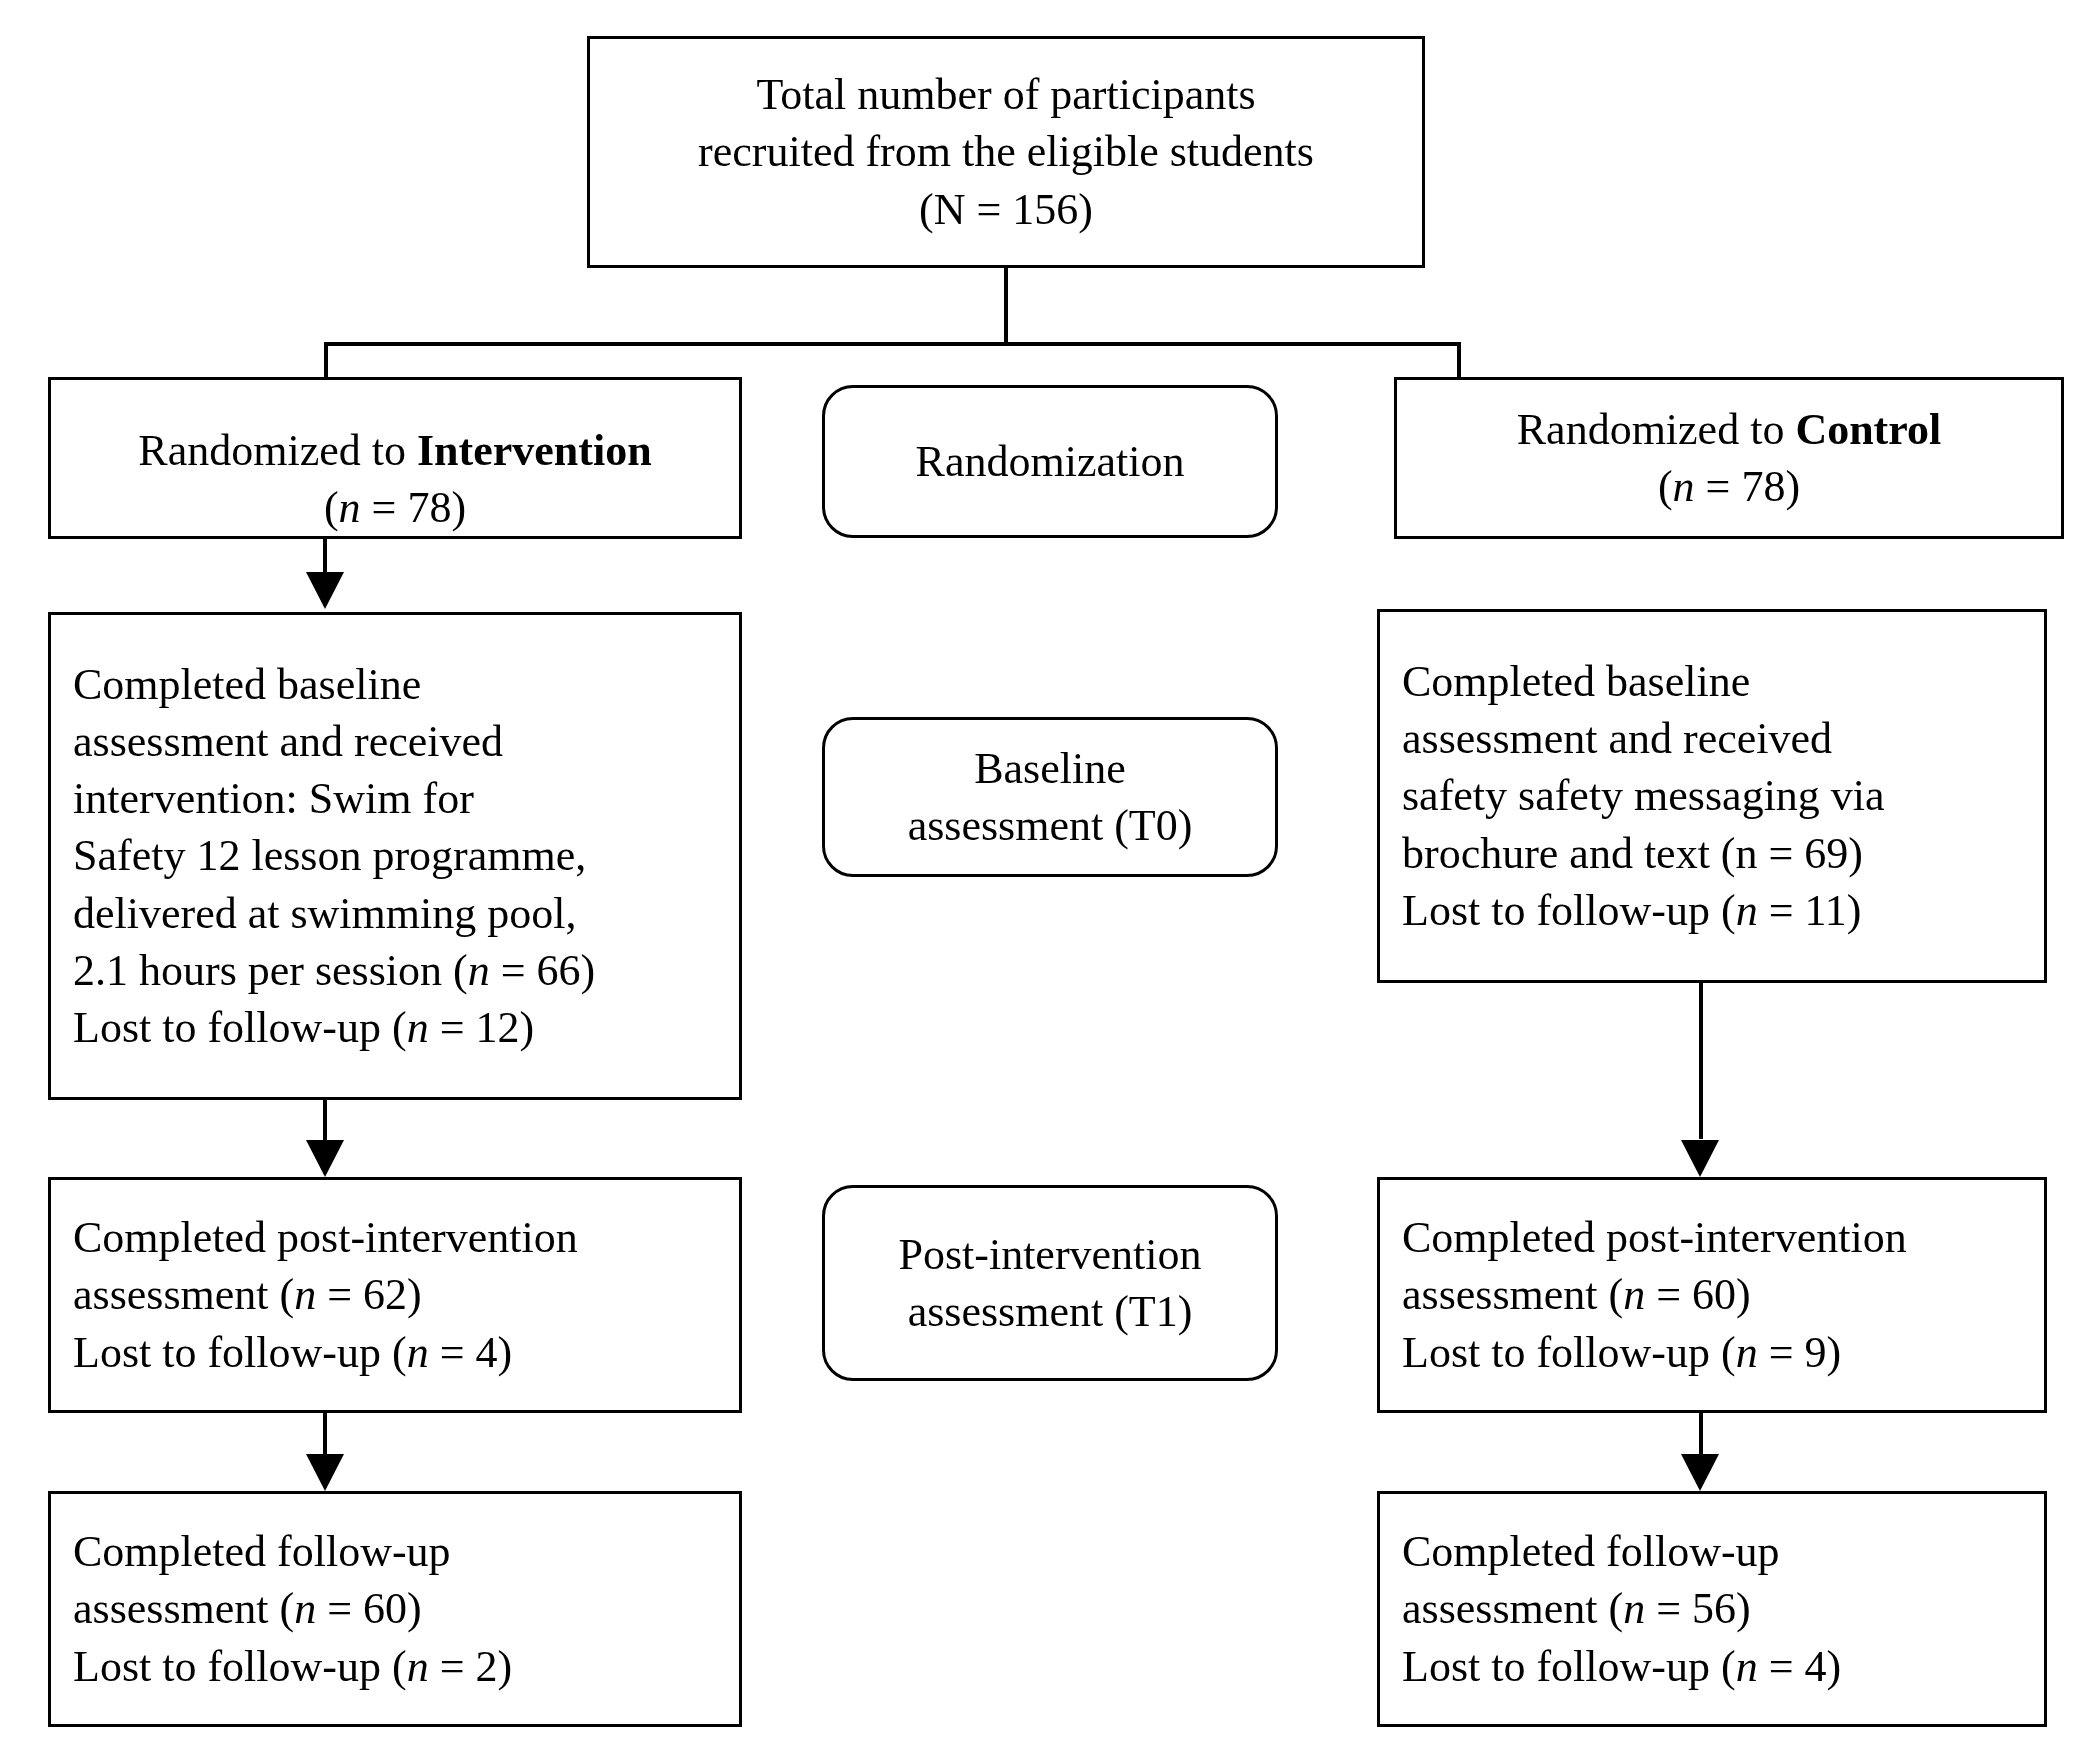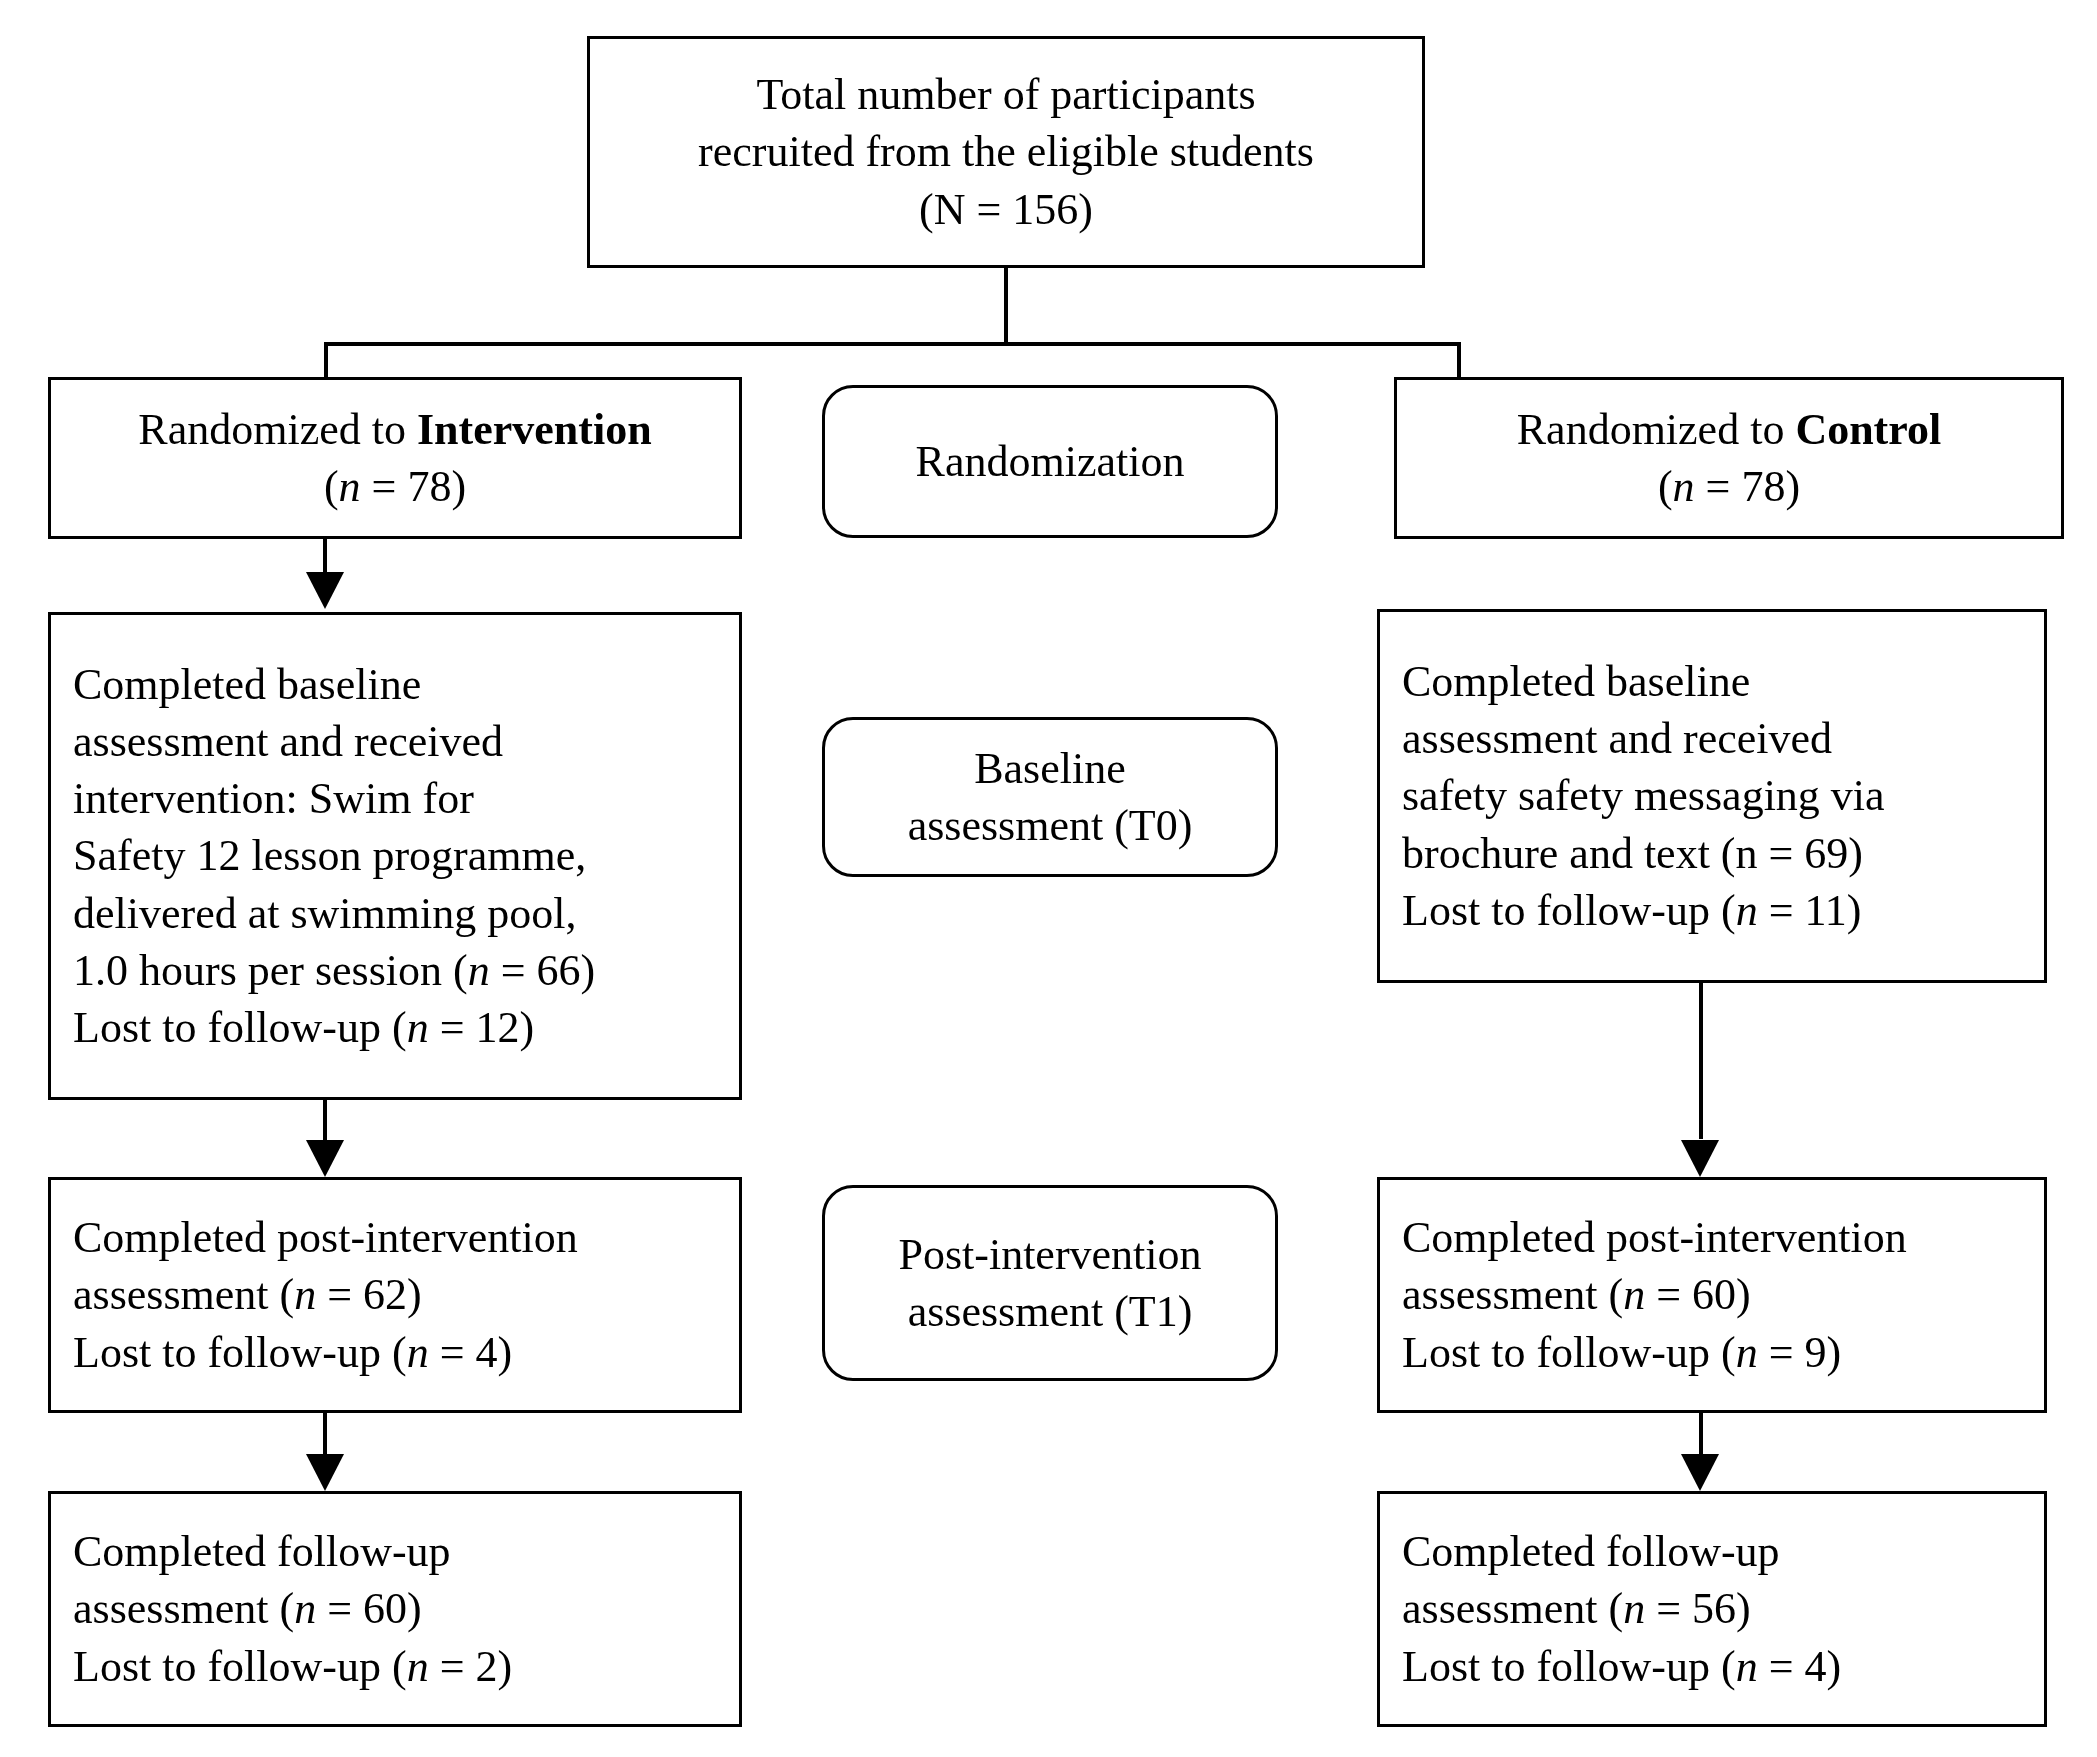--- a/index.html
+++ b/index.html
@@ -80,7 +80,7 @@
   <div class="vline" style="left:1457px; top:342px; height:44px;"></div>
   <div class="arrowhead" style="left:1440px; top:381px;"></div>
 
-  <div class="box" style="left:48px; top:377px; width:694px; height:162px;">
+  <div class="box" style="left:48px; top:377px; width:694px; height:162px;justify-content:flex-end;">
     <span class="line ctr pad-c"><span>Randomized to </span><span class="bold">Intervention</span></span>
     <span class="line ctr pad-c"><span>(</span><span class="ital">n</span><span> = 78)</span></span>
   </div>

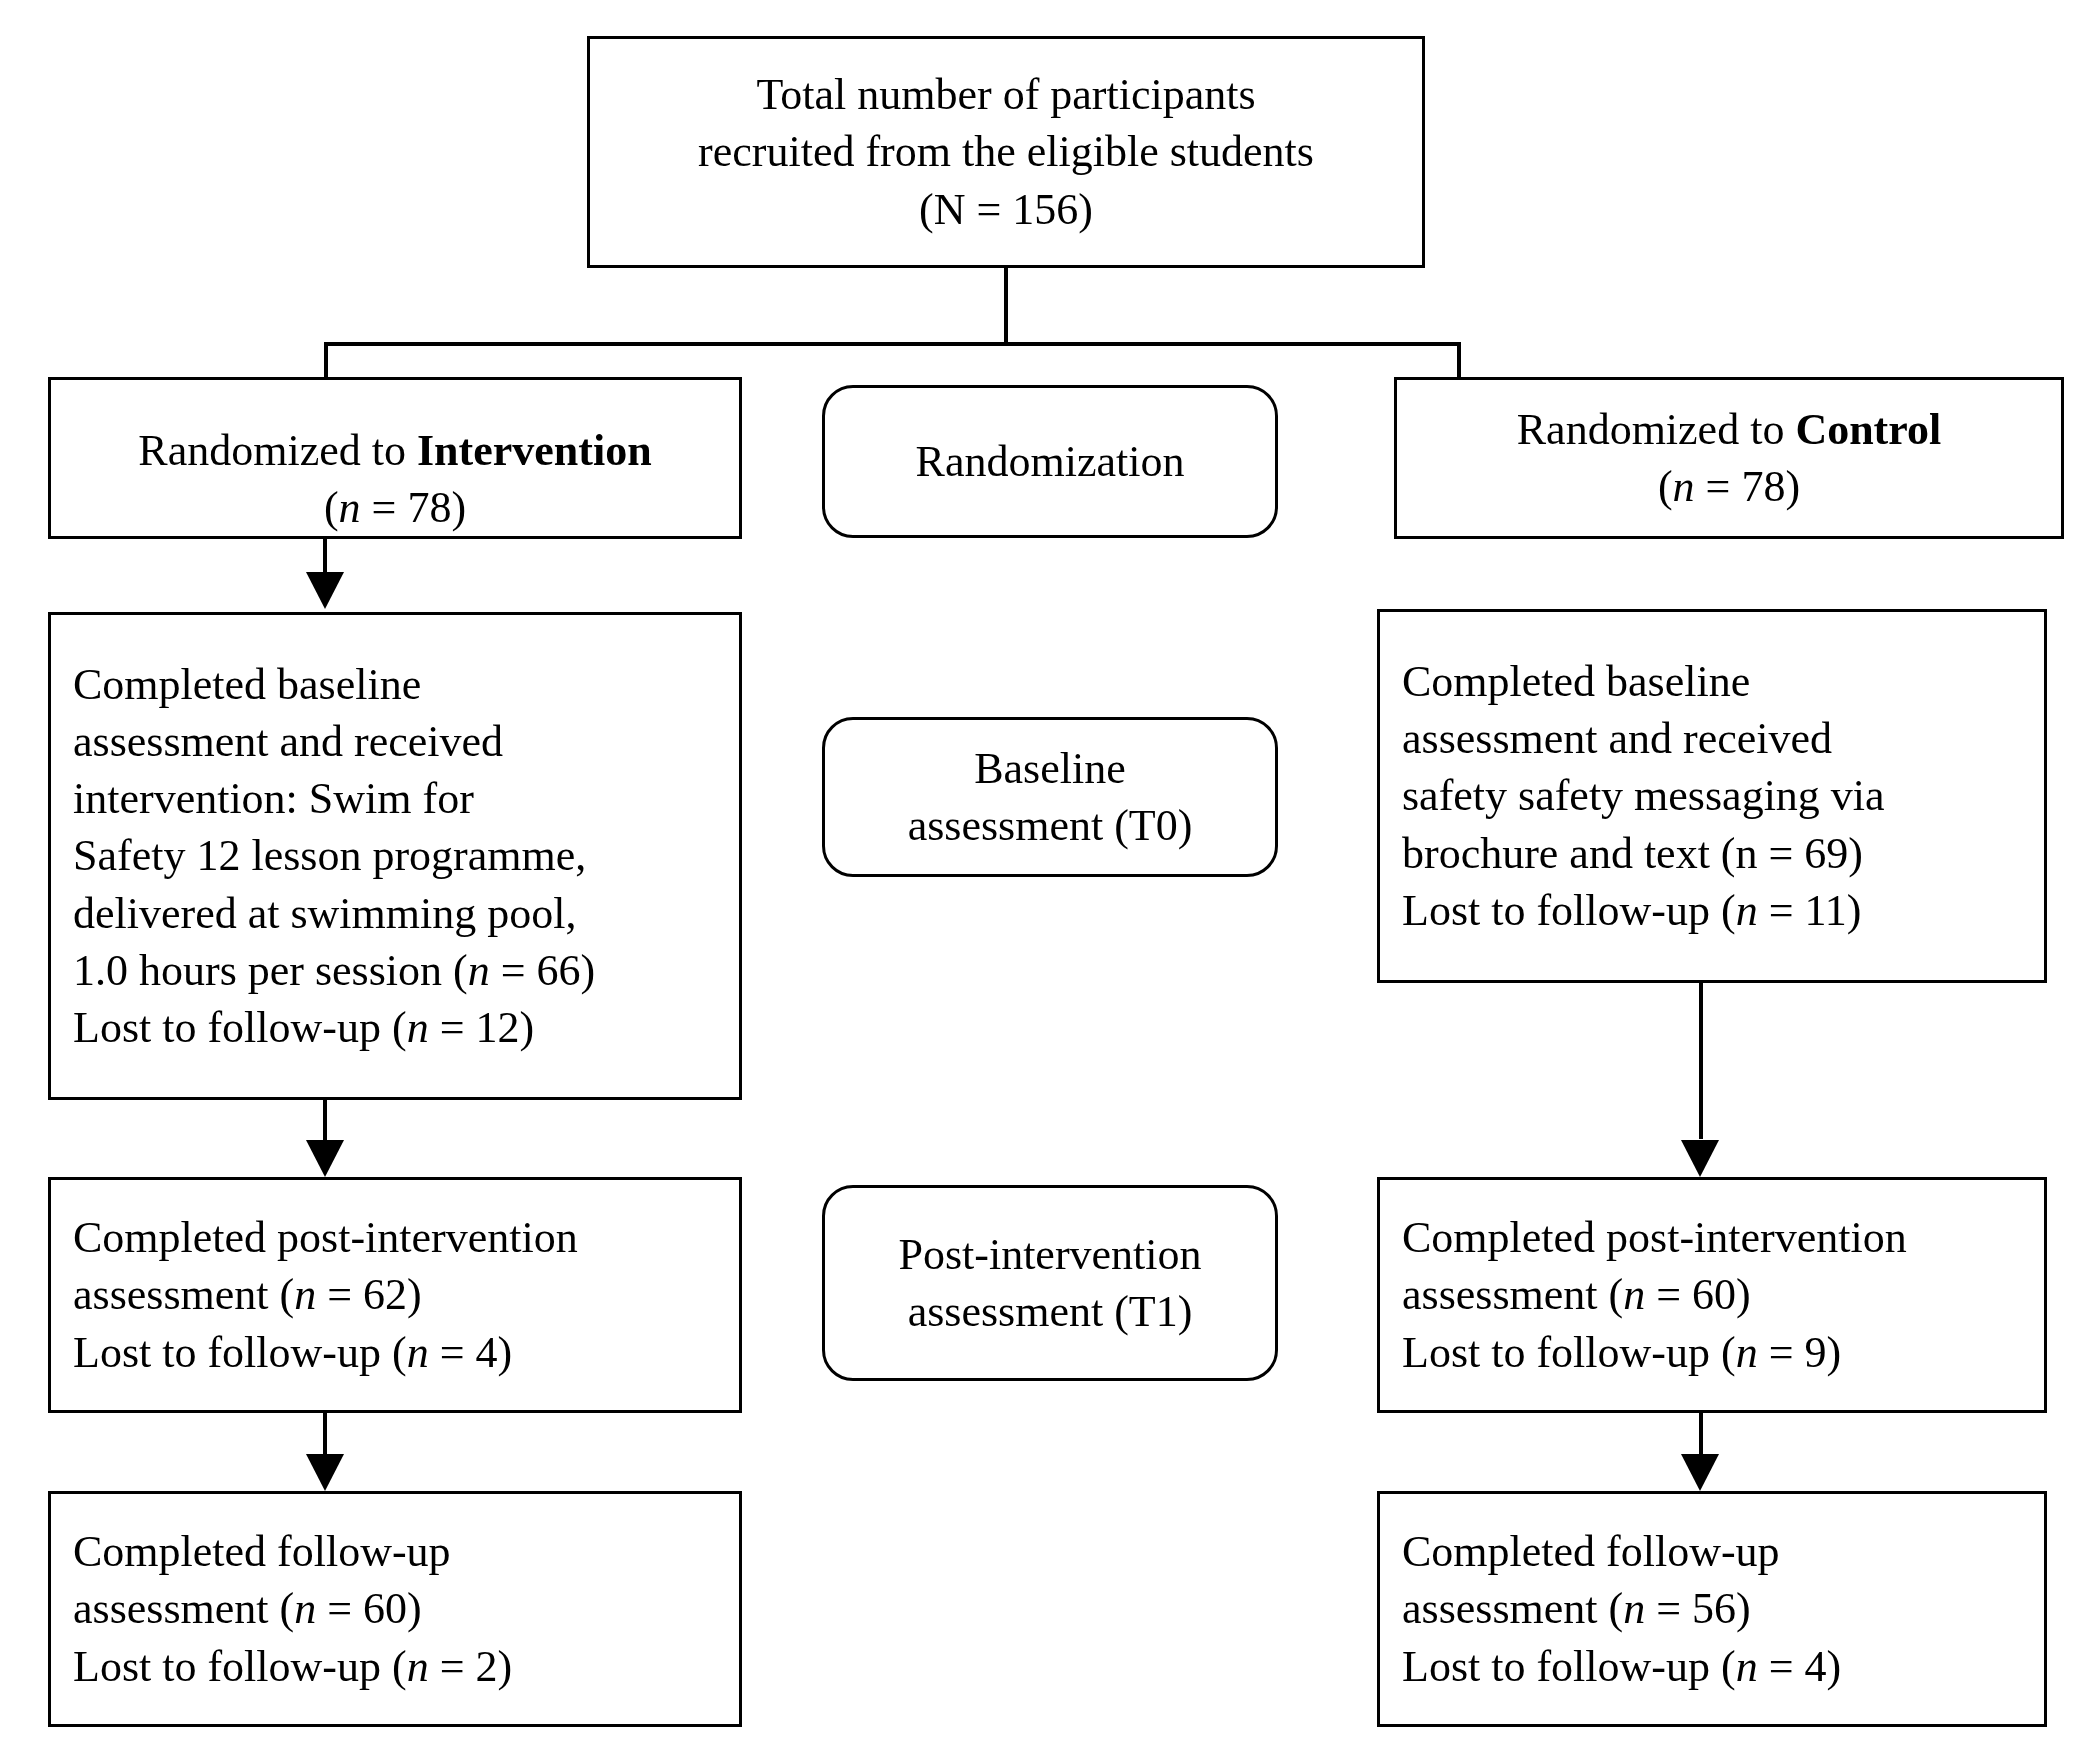--- a/index.html
+++ b/index.html
@@ -103,7 +103,7 @@
     <span class="line lft pad-l">intervention: Swim for</span>
     <span class="line lft pad-l">Safety 12 lesson programme,</span>
     <span class="line lft pad-l">delivered at swimming pool,</span>
-    <span class="line lft pad-l"><span>1.0 hours per session (</span><span class="ital">n</span><span> = 66)</span></span>
+    <span class="line lft pad-l"><span>2.1 hours per session (</span><span class="ital">n</span><span> = 66)</span></span>
     <span class="line lft pad-l"><span>Lost to follow-up (</span><span class="ital">n</span><span> = 12)</span></span>
   </div>
 

